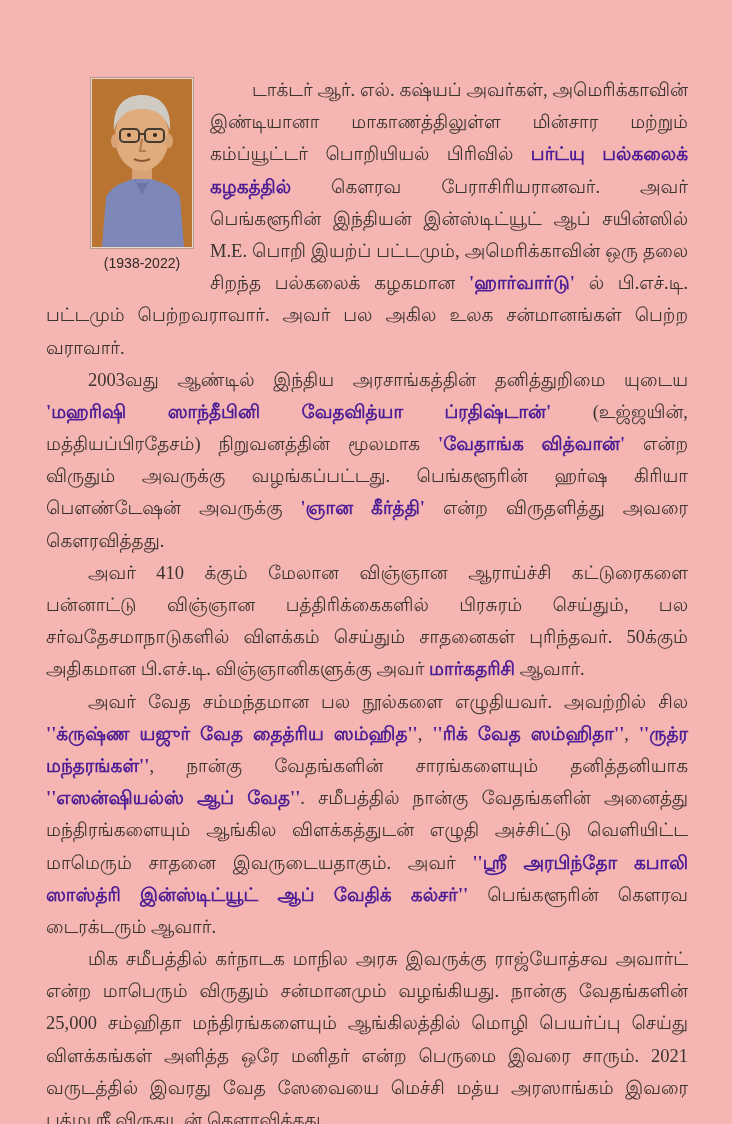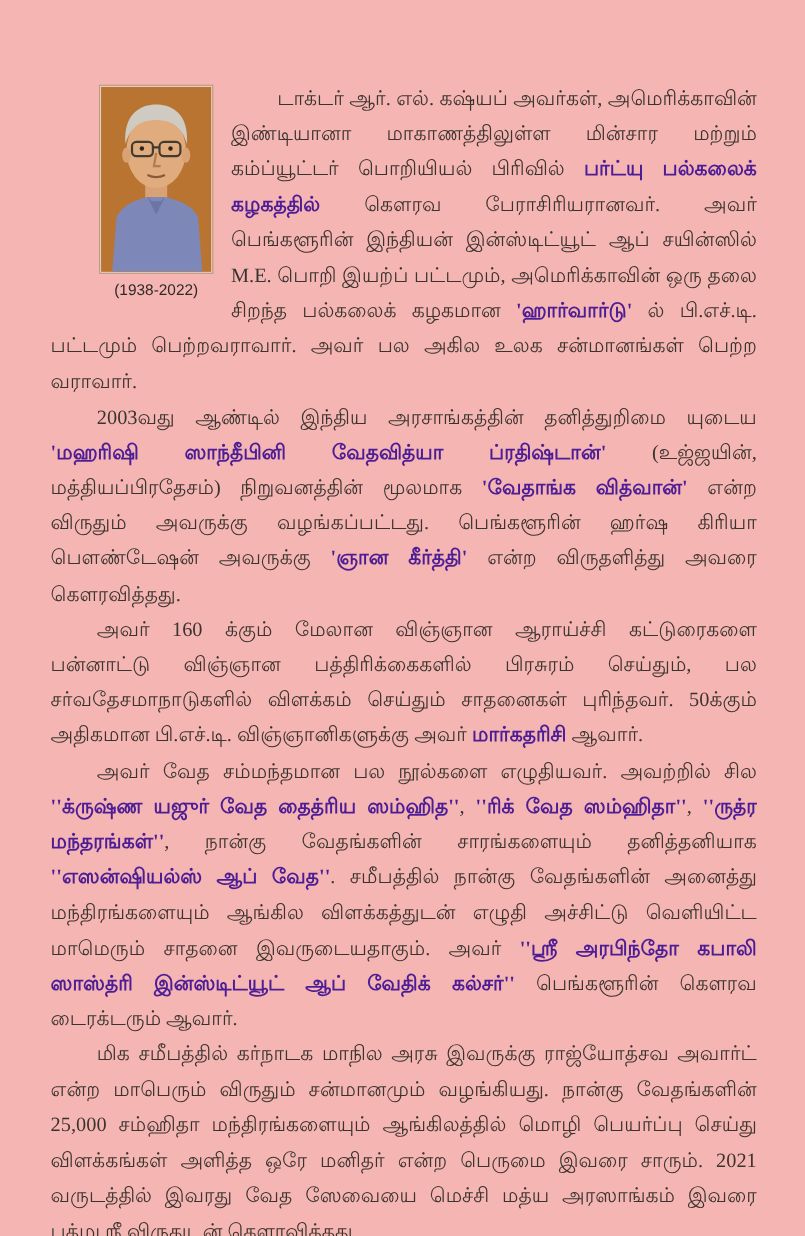--- a/index.html
+++ b/index.html
@@ -87,7 +87,7 @@
 
   <p><span>டாக்டர் ஆர். எல். கஷ்யப் அவர்கள், அமெரிக்காவின் இண்டியானா மாகாணத்திலுள்ள மின்சார மற்றும் கம்ப்யூட்டர் பொறியியல் பிரிவில் </span><span class="b">பர்ட்யு பல்கலைக் கழகத்தில் </span><span>கௌரவ பேராசிரியரானவர். அவர் பெங்களூரின் இந்தியன் இன்ஸ்டிட்யூட் ஆப் சயின்ஸில் M.E. பொறி இயற்ப் பட்டமும், அமெரிக்காவின் ஒரு தலை சிறந்த பல்கலைக் கழகமான </span><span class="b">'ஹார்வார்டு'</span><span> ல் பி.எச்.டி. பட்டமும் பெற்றவராவார். அவர் பல அகில உலக சன்மானங்கள் பெற்ற வராவார்.</span></p>
       <p><span>2003வது ஆண்டில் இந்திய அரசாங்கத்தின் தனித்துறிமை யுடைய </span><span class="b">'மஹரிஷி ஸாந்தீபினி வேதவித்யா ப்ரதிஷ்டான்'</span><span> (உஜ்ஜயின், மத்தியப்பிரதேசம்) நிறுவனத்தின் மூலமாக </span><span class="b">'வேதாங்க வித்வான்'</span><span> என்ற விருதும் அவருக்கு வழங்கப்பட்டது. பெங்களூரின் ஹர்ஷ கிரியா பௌண்டேஷன் அவருக்கு </span><span class="b">'ஞான கீர்த்தி'</span><span> என்ற விருதளித்து அவரை கௌரவித்தது.</span></p>
-      <p><span>அவர் 160 க்கும் மேலான விஞ்ஞான ஆராய்ச்சி கட்டுரைகளை பன்னாட்டு விஞ்ஞான பத்திரிக்கைகளில் பிரசுரம் செய்தும், பல சர்வதேசமாநாடுகளில் விளக்கம் செய்தும் சாதனைகள் புரிந்தவர். 50க்கும் அதிகமான பி.எச்.டி. விஞ்ஞானிகளுக்கு அவர் </span><span class="b">மார்கதரிசி</span><span> ஆவார்.</span></p>
+      <p><span>அவர் 410 க்கும் மேலான விஞ்ஞான ஆராய்ச்சி கட்டுரைகளை பன்னாட்டு விஞ்ஞான பத்திரிக்கைகளில் பிரசுரம் செய்தும், பல சர்வதேசமாநாடுகளில் விளக்கம் செய்தும் சாதனைகள் புரிந்தவர். 50க்கும் அதிகமான பி.எச்.டி. விஞ்ஞானிகளுக்கு அவர் </span><span class="b">மார்கதரிசி</span><span> ஆவார்.</span></p>
       <p><span>அவர் வேத சம்மந்தமான பல நூல்களை எழுதியவர். அவற்றில் சில </span><span class="b">''க்ருஷ்ண யஜுர் வேத தைத்ரிய ஸம்ஹித''</span><span>, </span><span class="b">''ரிக் வேத ஸம்ஹிதா''</span><span>, </span><span class="b">''ருத்ர மந்தரங்கள்''</span><span>, நான்கு வேதங்களின் சாரங்களையும் தனித்தனியாக </span><span class="b">''எஸன்ஷியல்ஸ் ஆப் வேத''</span><span>. சமீபத்தில் நான்கு வேதங்களின் அனைத்து மந்திரங்களையும் ஆங்கில விளக்கத்துடன் எழுதி அச்சிட்டு வெளியிட்ட மாமெரும் சாதனை இவருடையதாகும். அவர் </span><span class="b">''ஸ்ரீ அரபிந்தோ கபாலி ஸாஸ்த்ரி இன்ஸ்டிட்யூட் ஆப் வேதிக் கல்சர்''</span><span> பெங்களூரின் கௌரவ டைரக்டரும் ஆவார்.</span></p>
       <p><span>மிக சமீபத்தில் கர்நாடக மாநில அரசு இவருக்கு ராஜ்யோத்சவ அவார்ட் என்ற மாபெரும் விருதும் சன்மானமும் வழங்கியது. நான்கு வேதங்களின் 25,000 சம்ஹிதா மந்திரங்களையும் ஆங்கிலத்தில் மொழி பெயர்ப்பு செய்து விளக்கங்கள் அளித்த ஒரே மனிதர் என்ற பெருமை இவரை சாரும். 2021 வருடத்தில் இவரது வேத ஸேவையை மெச்சி மத்ய அரஸாங்கம் இவரை பத்மஸ்ரீ விருதுடன் கௌரவித்தது.</span></p>
       <p><span>2022 இறுதியில் நமது மதிப்பிற்குரிய பேராசிரியர் வைகுண்டம் அடைந்துவிட்டாரெனினும் இன்றும் அவர் நமக்கு வழிகாட்டியாக நம்மிடையில் இருப்பதை உணருகின்றோம்.</span></p>

